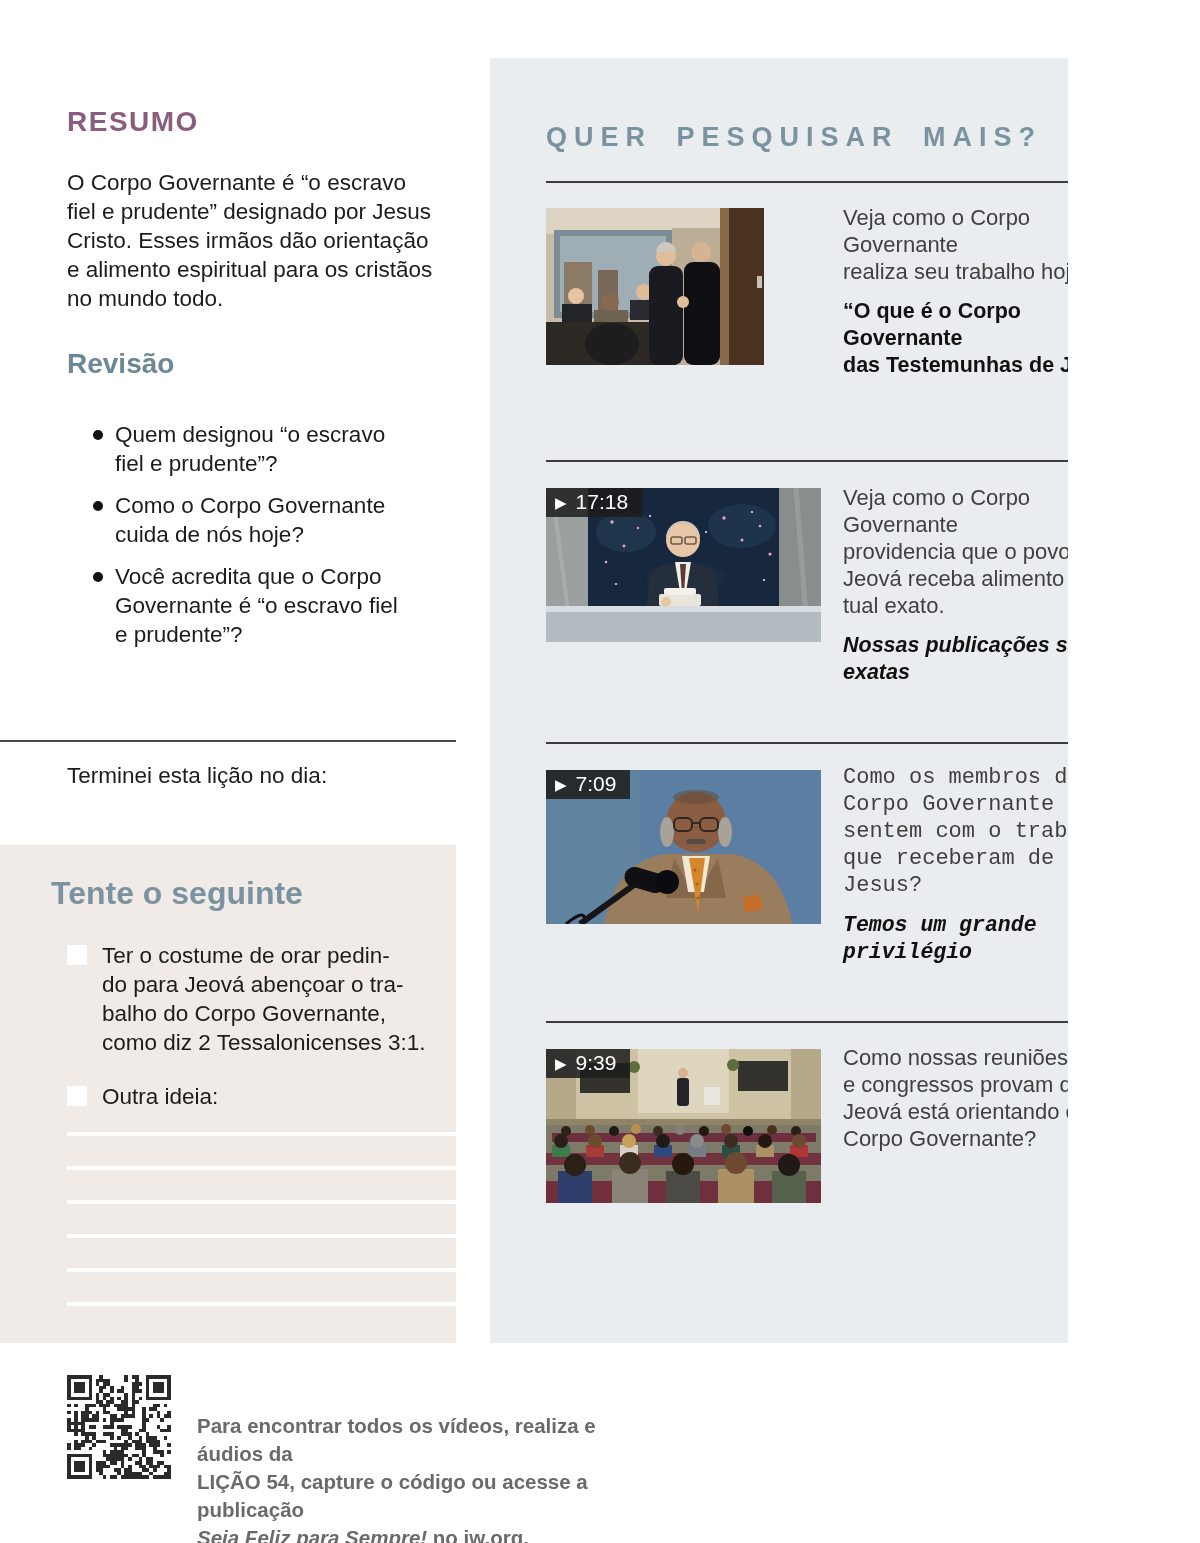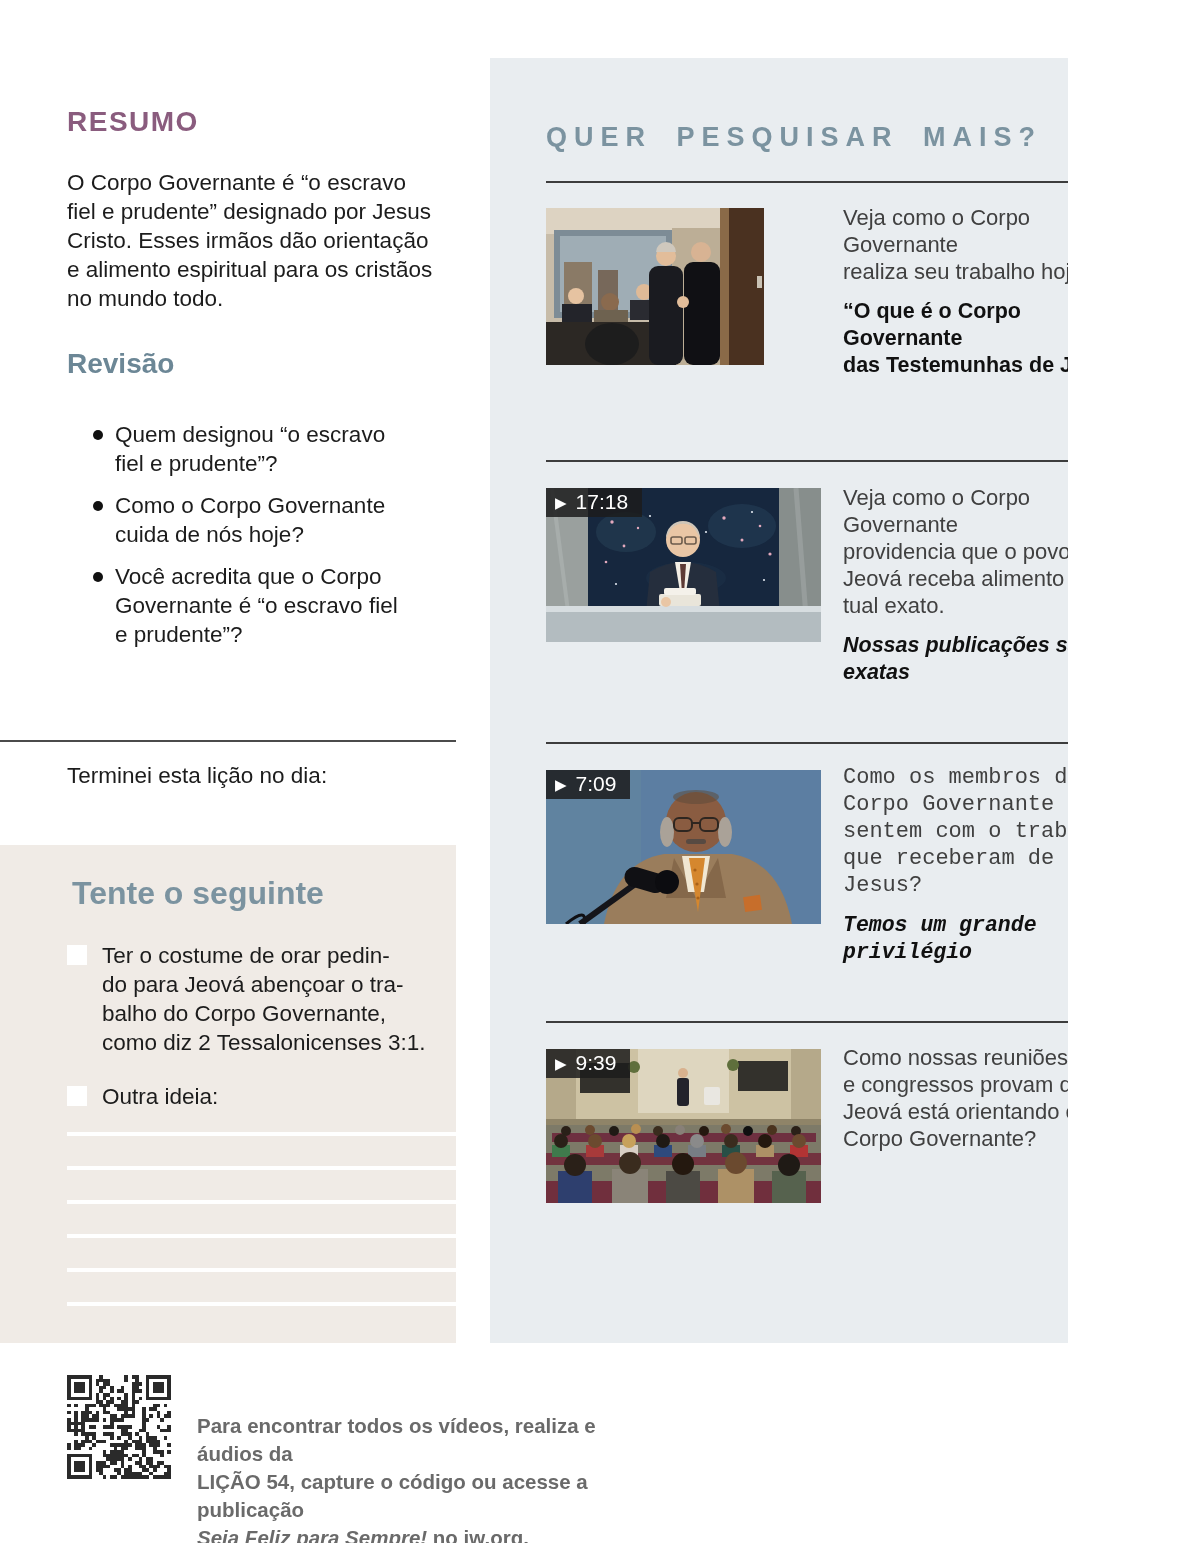--- a/index.html
+++ b/index.html
@@ -22,7 +22,7 @@
   .completion-label { left:67px; top:763px; font-size:22.5px; }
 
   .notes-box   { left:0; top:845px; width:456px; height:498px; background:#f0ebe6; }
-  .tente-title { left:72px; top:30px; font-size:32px; color:#7b93a0; }
+  .tente-title { left:51px; top:30px; font-size:32px; color:#7b93a0; }
   .check-row   { position:absolute; left:67px; width:360px; }
   .check-row-1 { top:96px; }
   .check-row-2 { top:237px; }

